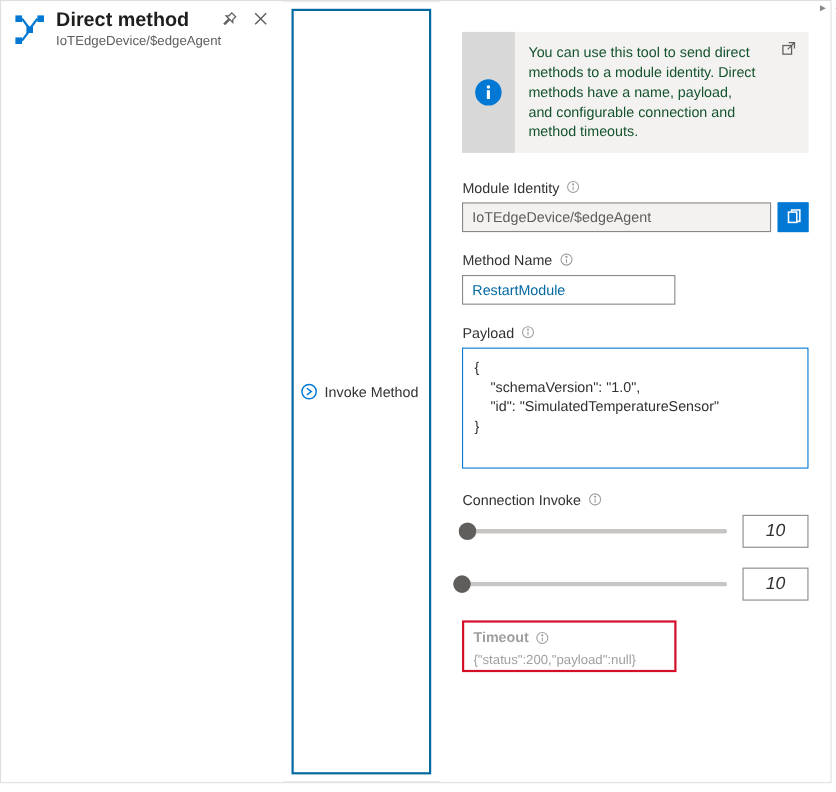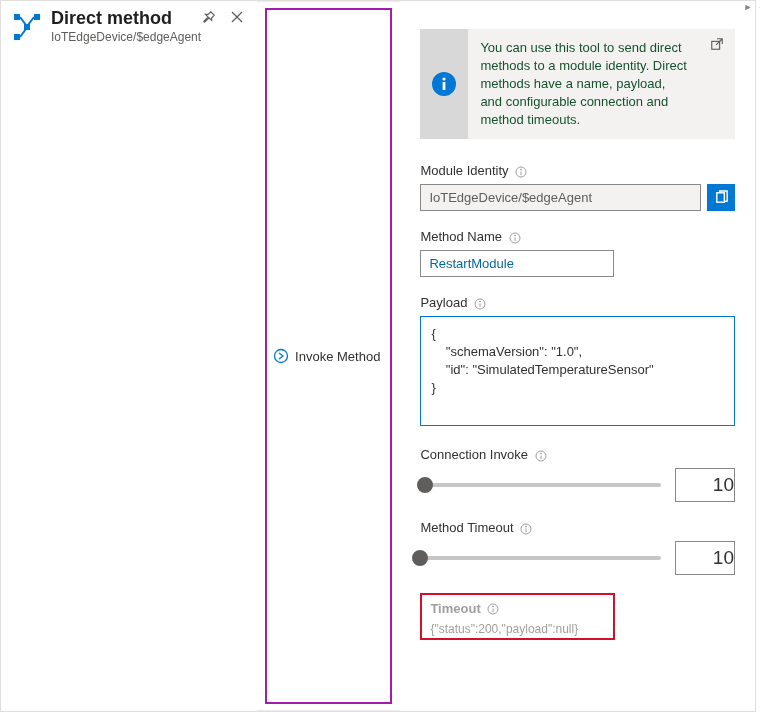--- a/index.html
+++ b/index.html
@@ -128,7 +128,7 @@
   .field { margin-bottom: 18px; }
   .field-label-row {
     display: flex;
-    align-items: flex-end;
+    align-items: flex-start;
     gap: 6px;
     margin-bottom: 6px;
   }

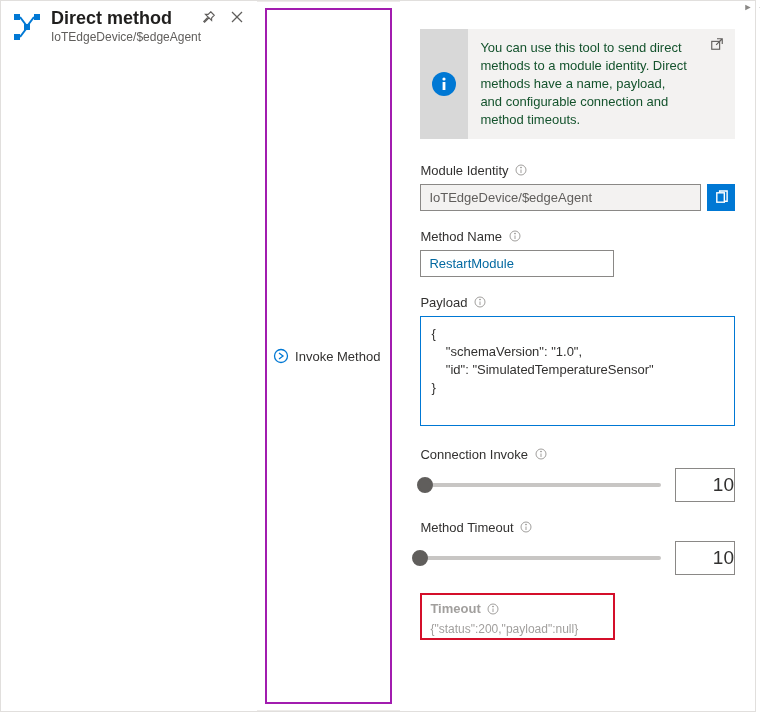--- a/index.html
+++ b/index.html
@@ -72,7 +72,7 @@
     display: flex;
   }
   .invoke-wrap {
-    border: 2px solid #a21caf;
+    border: 2px solid #0369a1;
     padding: 2px 6px 2px 2px;
     display: inline-flex;
   }

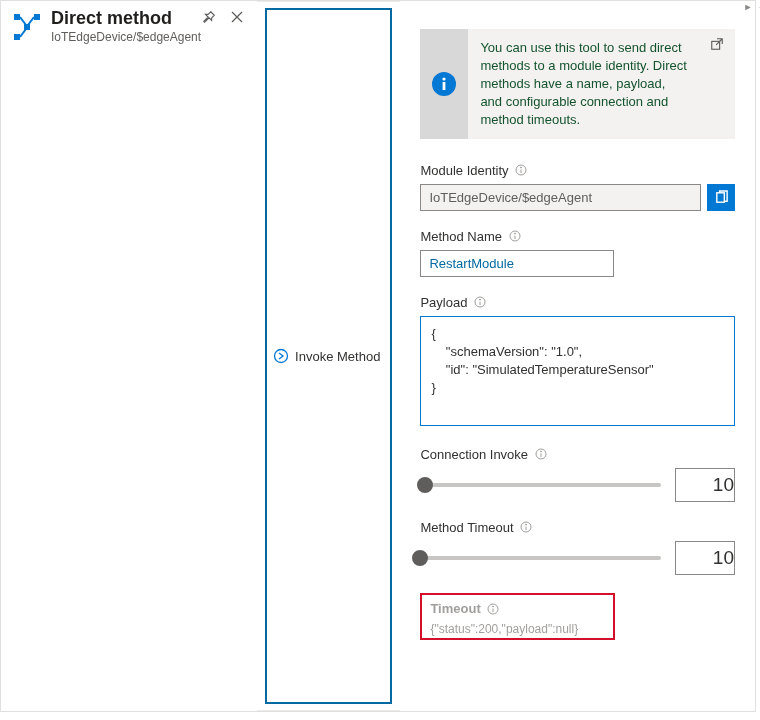--- a/index.html
+++ b/index.html
@@ -202,9 +202,10 @@
   .slider-value {
     width: 60px;
     border: 1px solid #8a8886;
-    text-align: right;
+    text-align: center;
     padding: 5px 0;
-    font-size: 19px;
+    font-size: 16px;
+    font-style: italic;
   }
   
   .result-section {

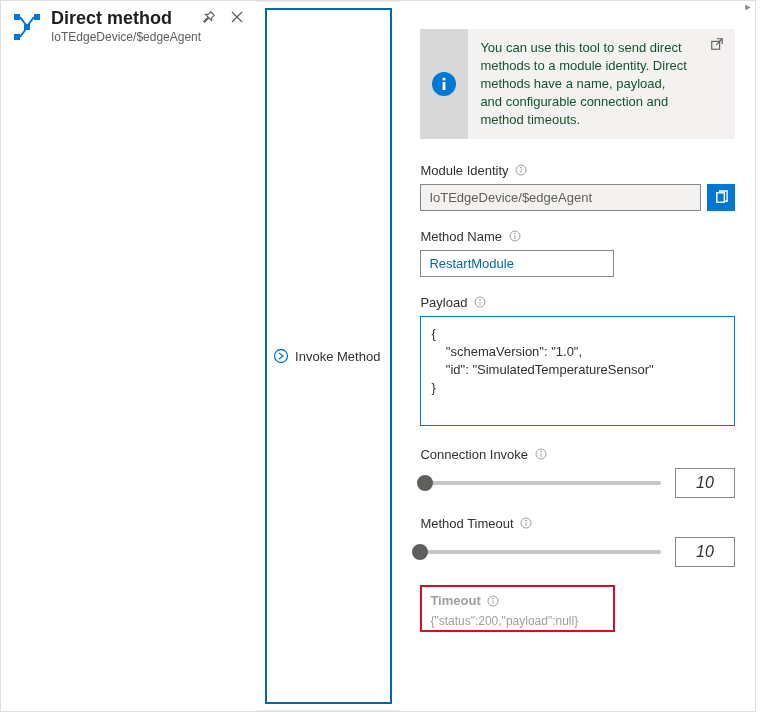--- a/index.html
+++ b/index.html
@@ -402,16 +402,6 @@
     </div>
 
     <div class="field">
-      <div class="field-label-row">
-        <span class="field-label">Method Timeout</span>
-        <span class="info-icon">
-          <svg width="12" height="12" viewBox="0 0 12 12" stroke="currentColor" fill="none" stroke-width="1">
-              <circle cx="6" cy="6" r="5"></circle>
-              <line x1="6" y1="5.5" x2="6" y2="9"></line>
-              <circle cx="6" cy="3.6" r="0.5" fill="currentColor"></circle>
-            </svg>
-        </span>
-      </div>
       <div class="slider-row">
         <div class="slider-track-wrap">
           <div class="slider-track"></div>

